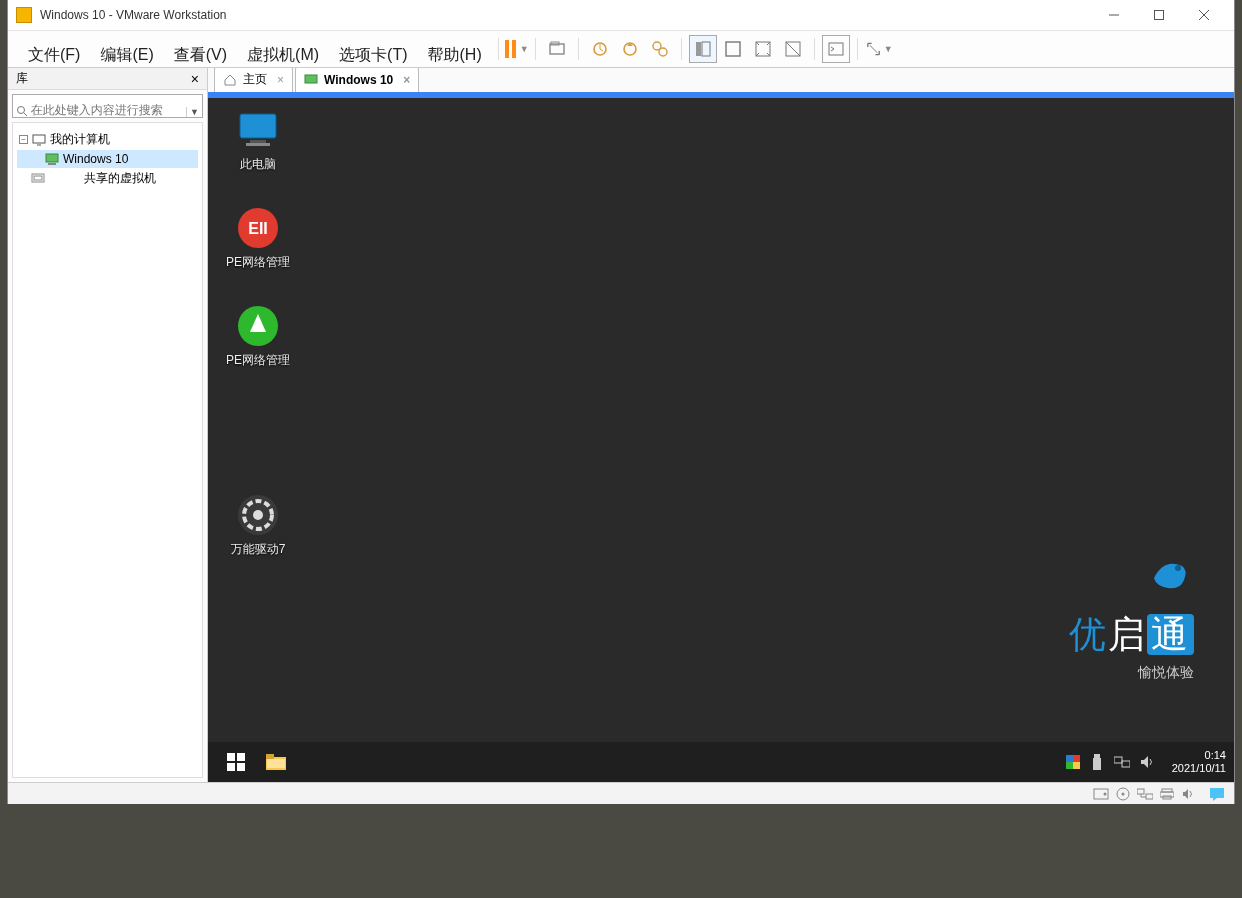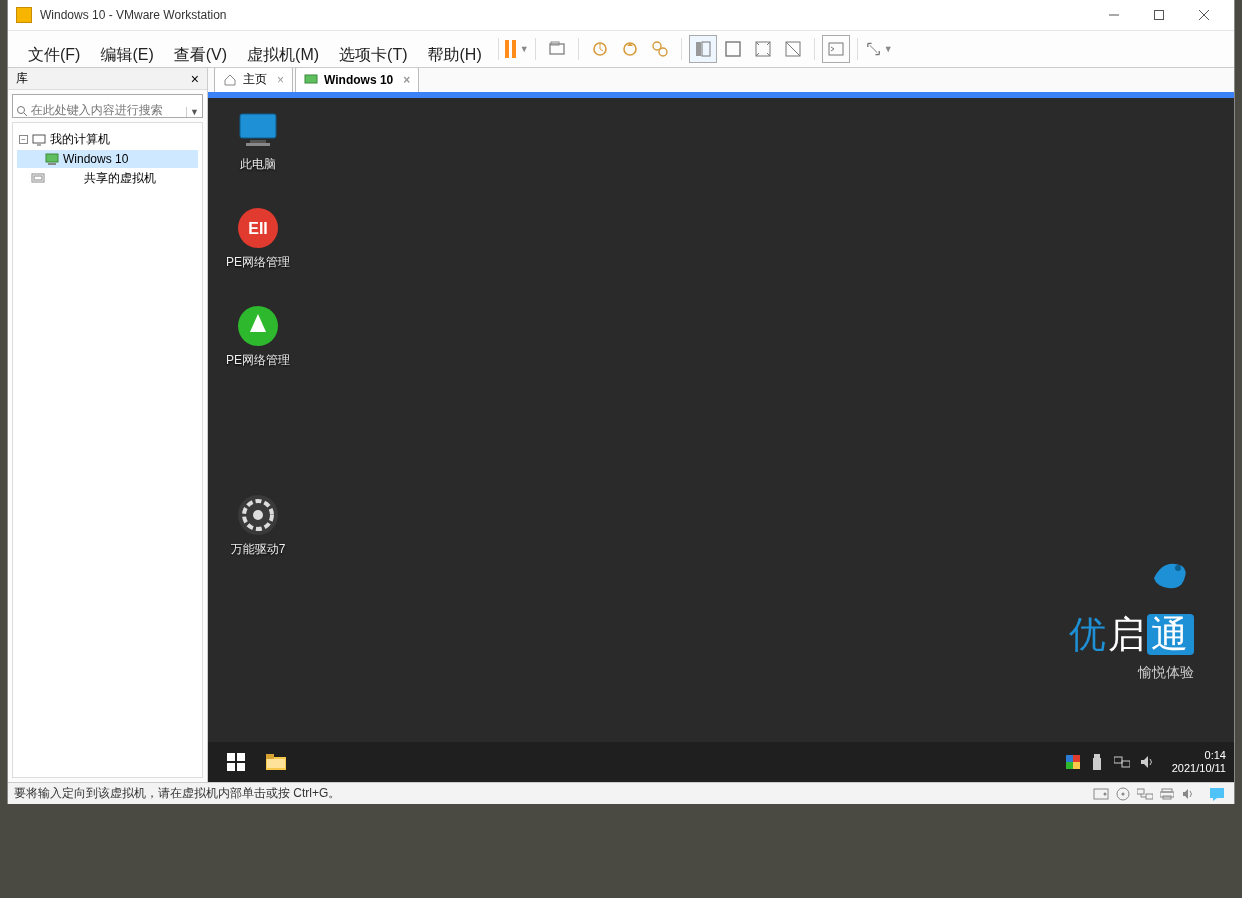--- a/index.html
+++ b/index.html
@@ -331,7 +331,6 @@
   </div>
 
   <div class="statusbar">
-    <span>要将输入定向到该虚拟机，请在虚拟机内部单击或按 Ctrl+G。</span>
     <div class="spacer"></div>
     <div class="sicon">
         <svg width="16" height="12">

